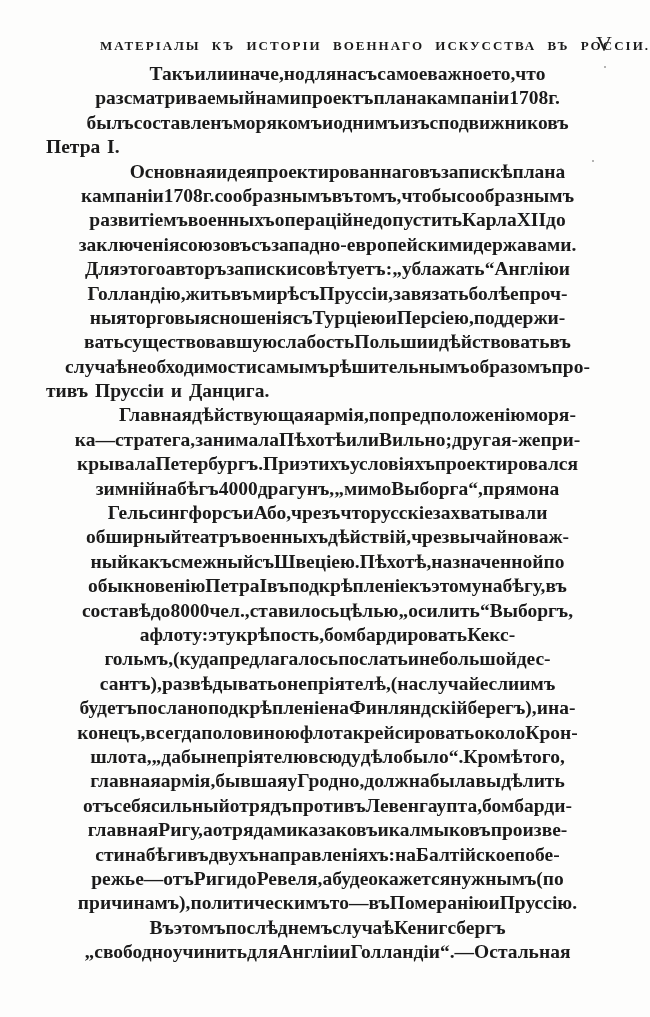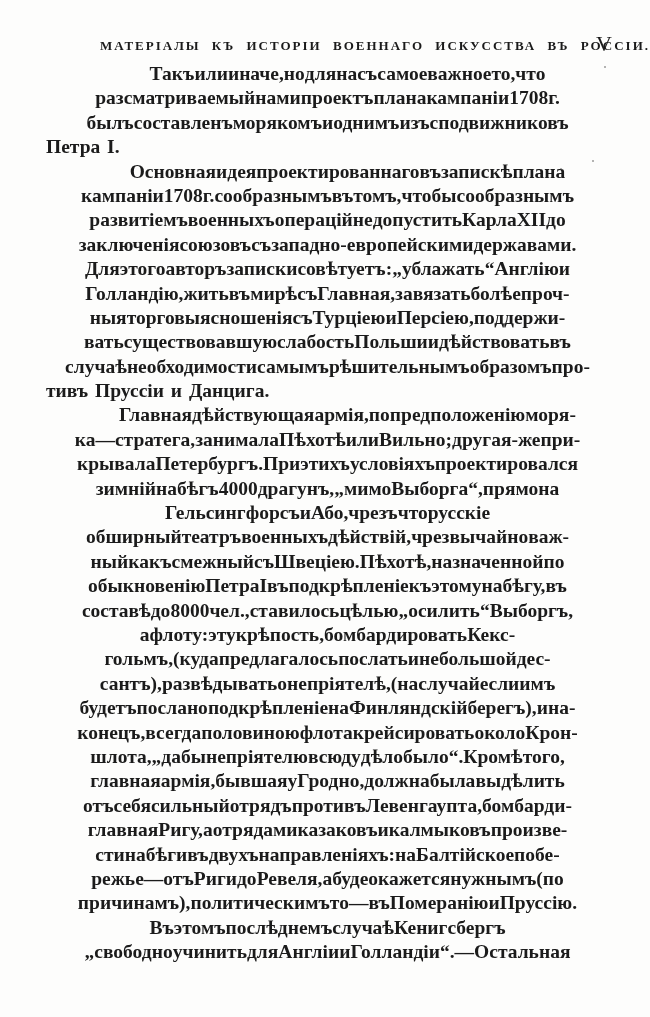--- a/index.html
+++ b/index.html
@@ -166,7 +166,7 @@
           <span>въ</span>
           <span>мирѣ</span>
           <span>съ</span>
-          <span>Главная,</span>
+          <span>Пруссіи,</span>
           <span>завязать</span>
           <span>болѣе</span>
           <span>проч-</span>

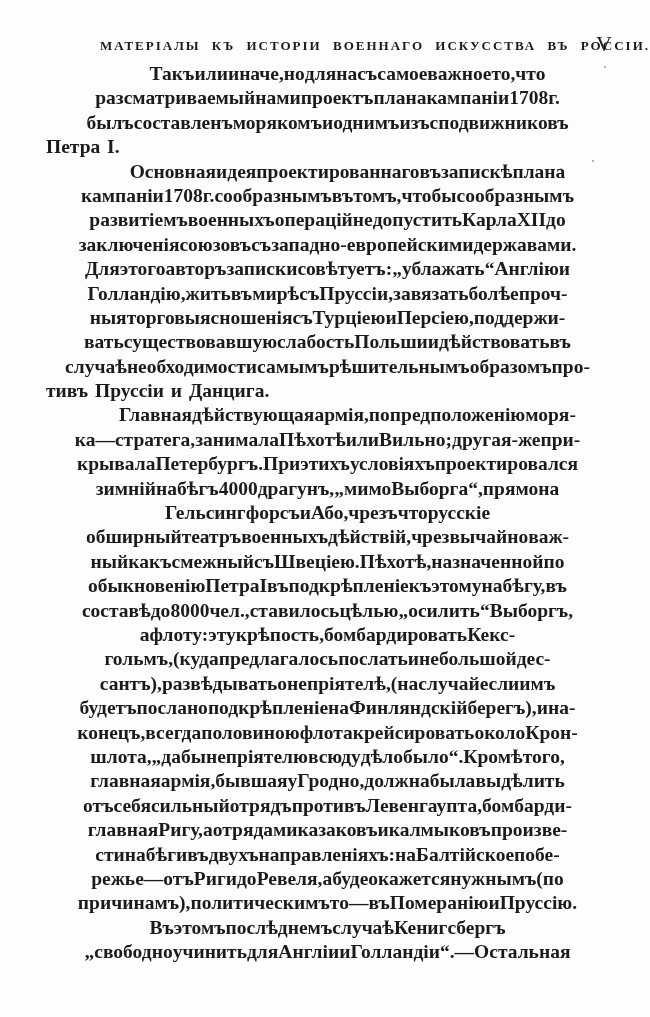--- a/index.html
+++ b/index.html
@@ -243,6 +243,7 @@
           <span>чрезъ</span>
           <span>что</span>
           <span>русскіе</span>
+          <span>захватывали</span>
         </div>
         <div class="line">
           <span>обширный</span>

